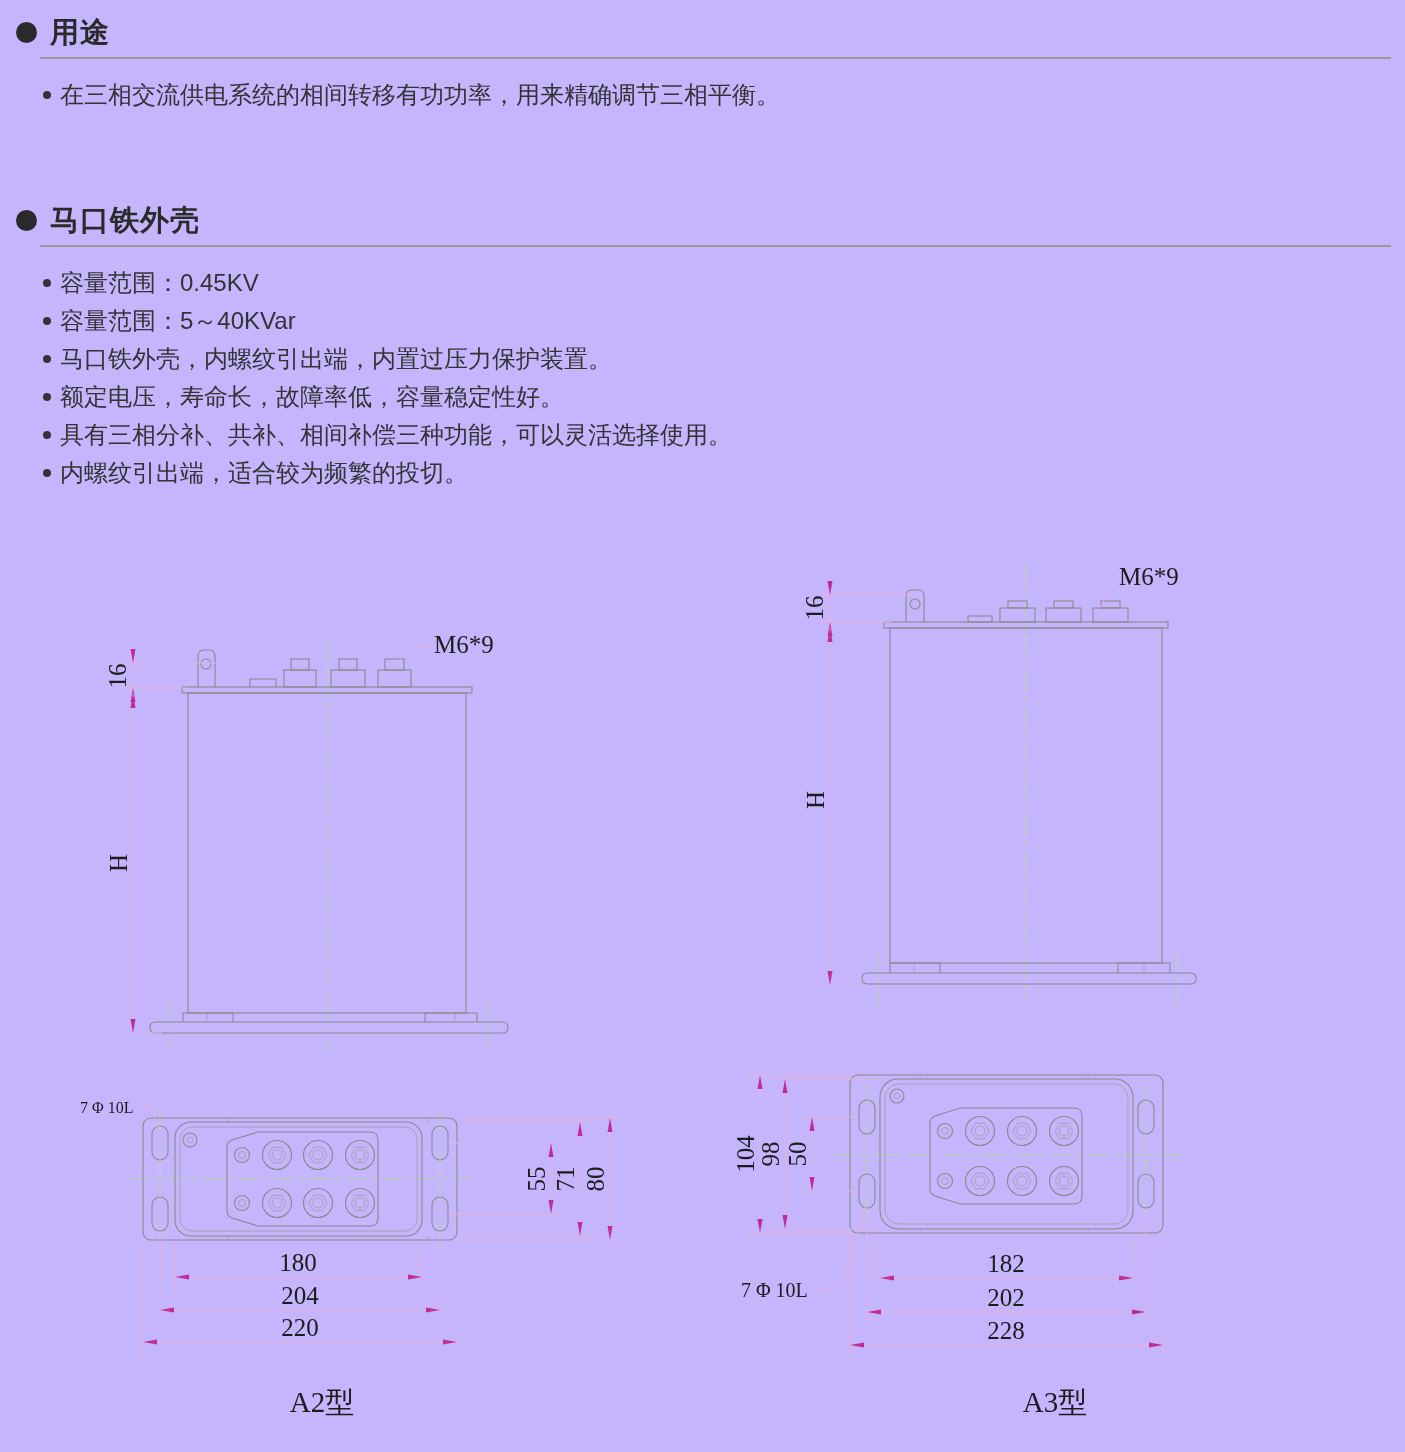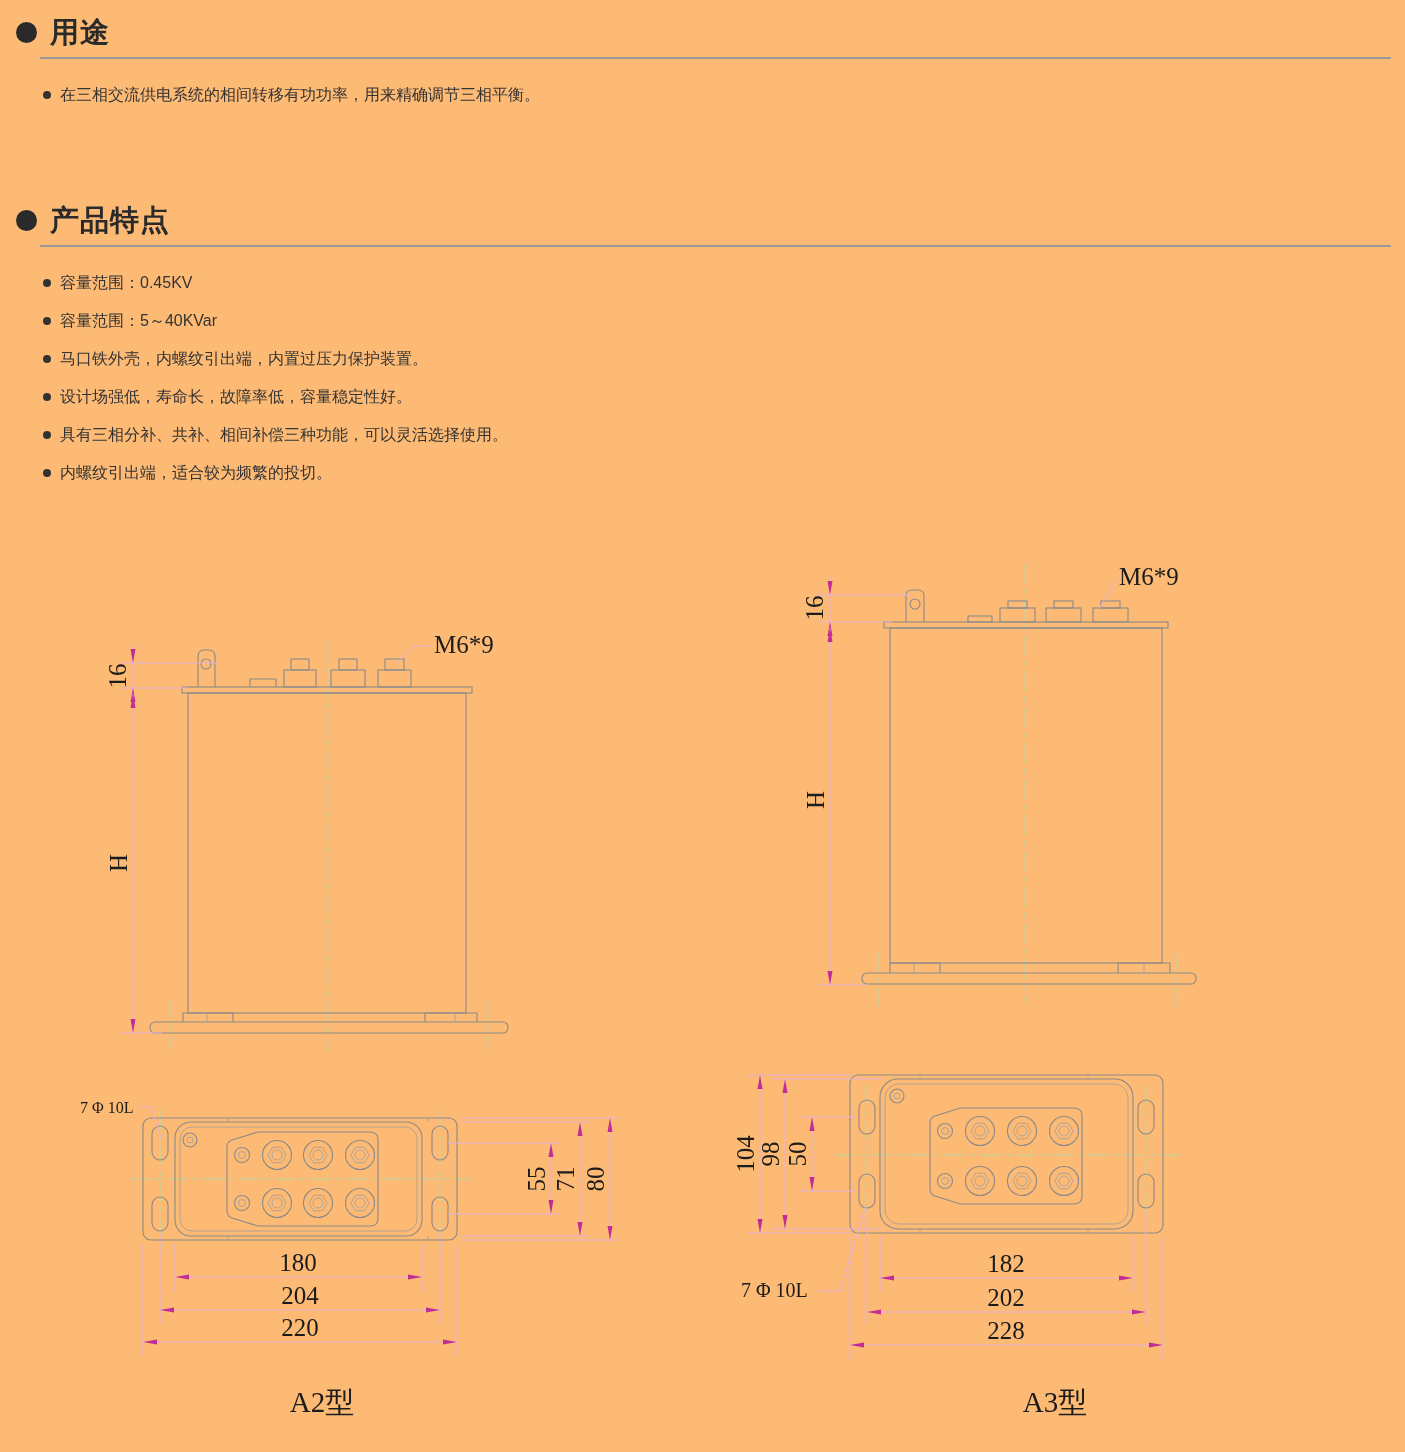--- a/index.html
+++ b/index.html
@@ -3,7 +3,7 @@
 <meta charset="utf-8">
 <style>
   html,body{margin:0;padding:0;background:#fff}
-  .page{position:relative;width:1405px;height:1452px;background:#fdba74;overflow:hidden;
+  .page{position:relative;width:1405px;height:1452px;background:#c4b5fd;overflow:hidden;
         font-family:"Liberation Sans",sans-serif}
   .sec{position:absolute;left:16px;right:14px}
   .sec-head{display:flex;align-items:center;gap:13px}

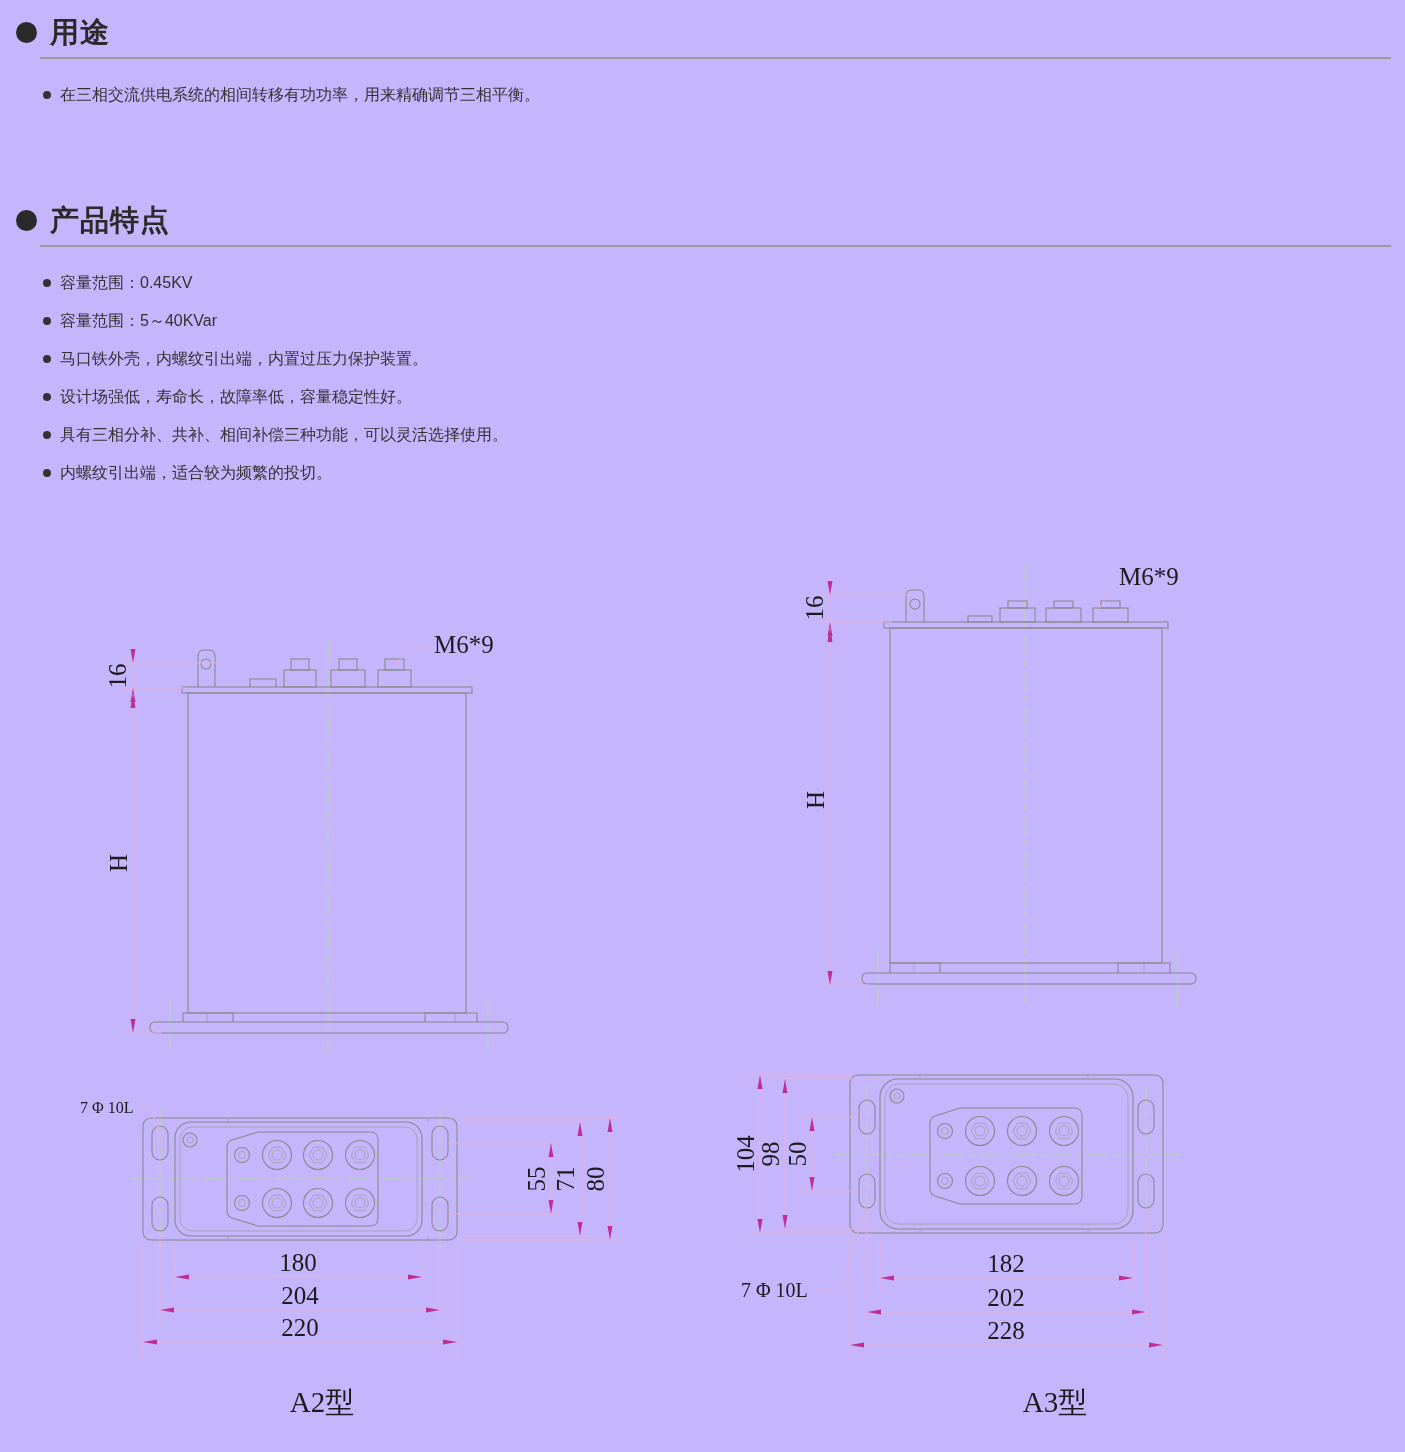--- a/index.html
+++ b/index.html
@@ -11,7 +11,7 @@
   .sec-title{font-size:29px;font-weight:bold;color:#2a2a2a;margin:0;letter-spacing:1px;line-height:32px}
   .sec-rule{height:0;border:none;border-top:2px solid #9a9a9a;margin:9px 0 0 24px}
   .bullets{list-style:none;margin:24px 0 0 0;padding:0 0 0 44px;color:#333}
-  .bullets li{position:relative;font-size:16px;line-height:23px;margin-bottom:15px}
+  .bullets li{position:relative;font-size:24px;line-height:23px;margin-bottom:15px}
   .bullets li::before{content:"";position:absolute;left:-17px;top:8px;width:8px;height:8px;border-radius:50%;background:#333}
   .draw-svg{position:absolute;left:0;top:540px}
   

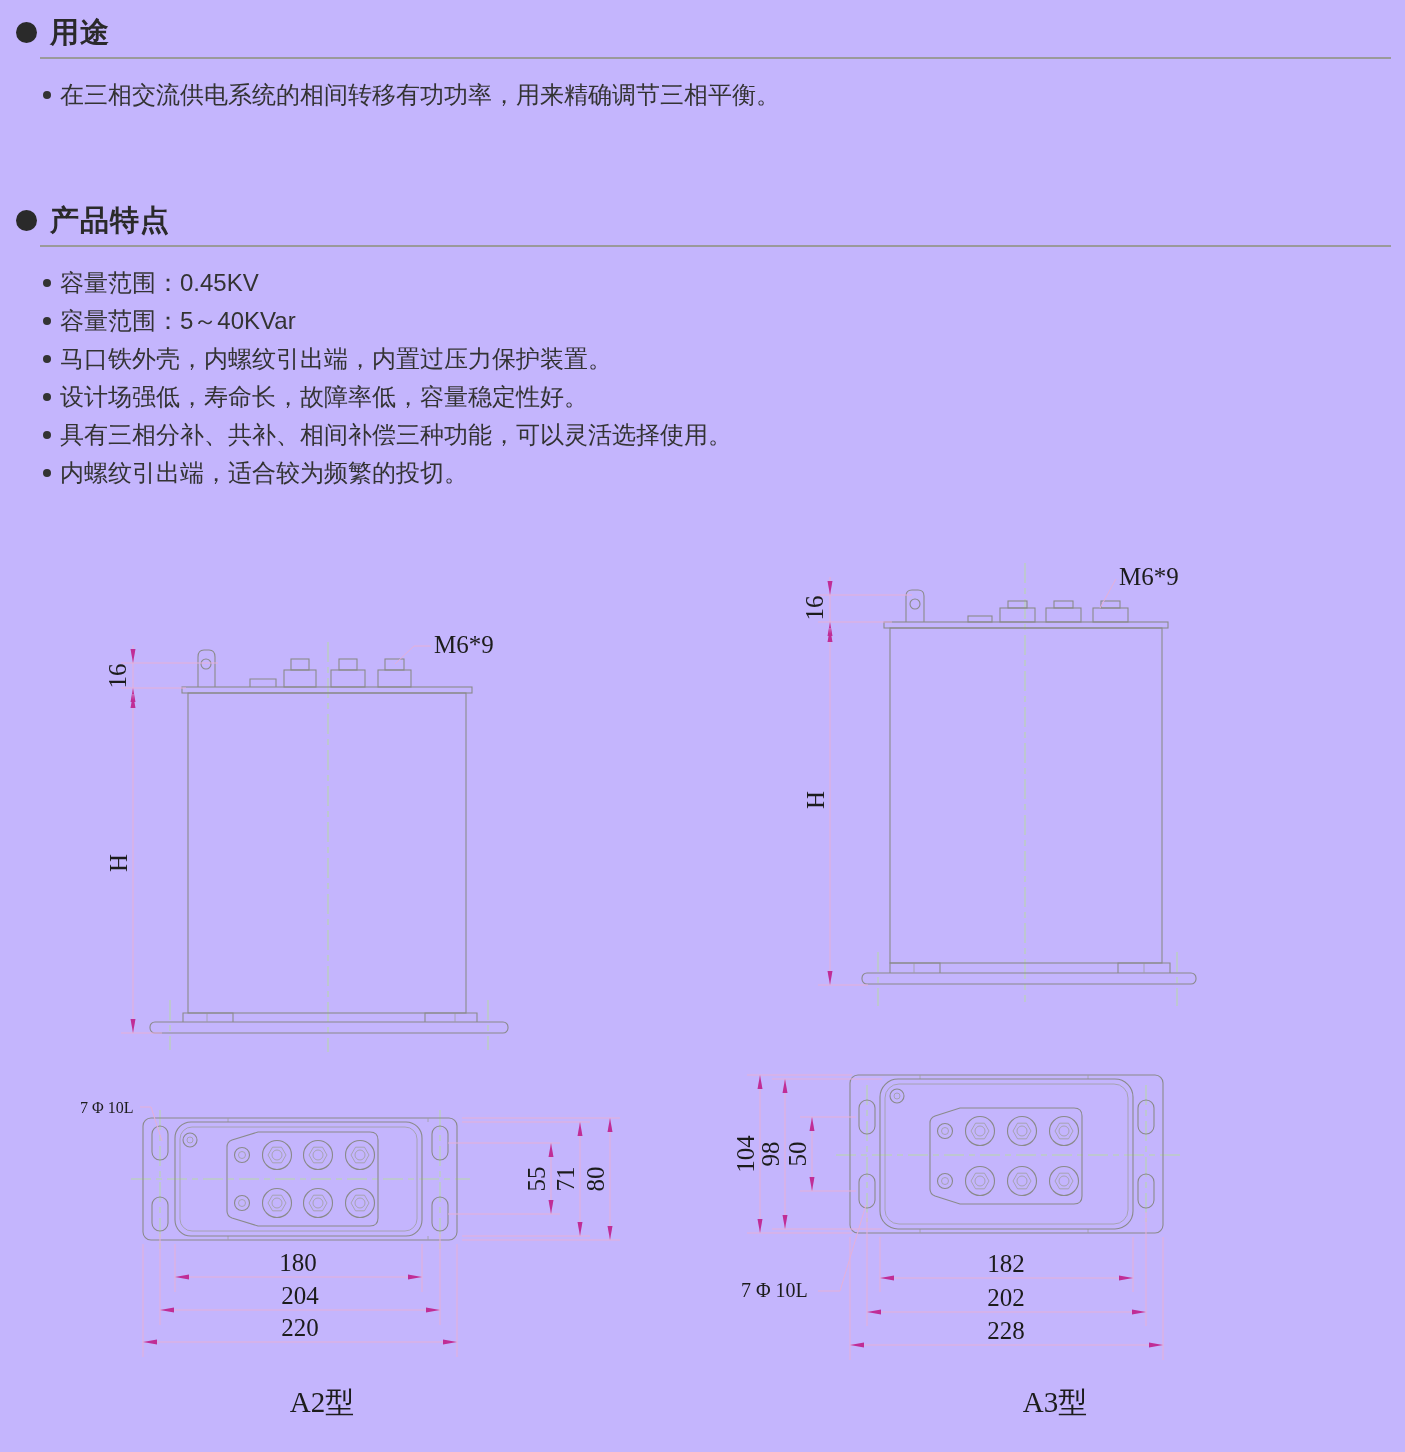--- a/index.html
+++ b/index.html
@@ -44,7 +44,7 @@
   <section class="sec" style="top:204px">
     <div class="sec-head">
       <span class="sec-dot"></span>
-      <h2 class="sec-title">产品特点</h2>
+      <h2 class="sec-title">马口铁外壳</h2>
     </div>
     <hr class="sec-rule">
     <ul class="bullets">

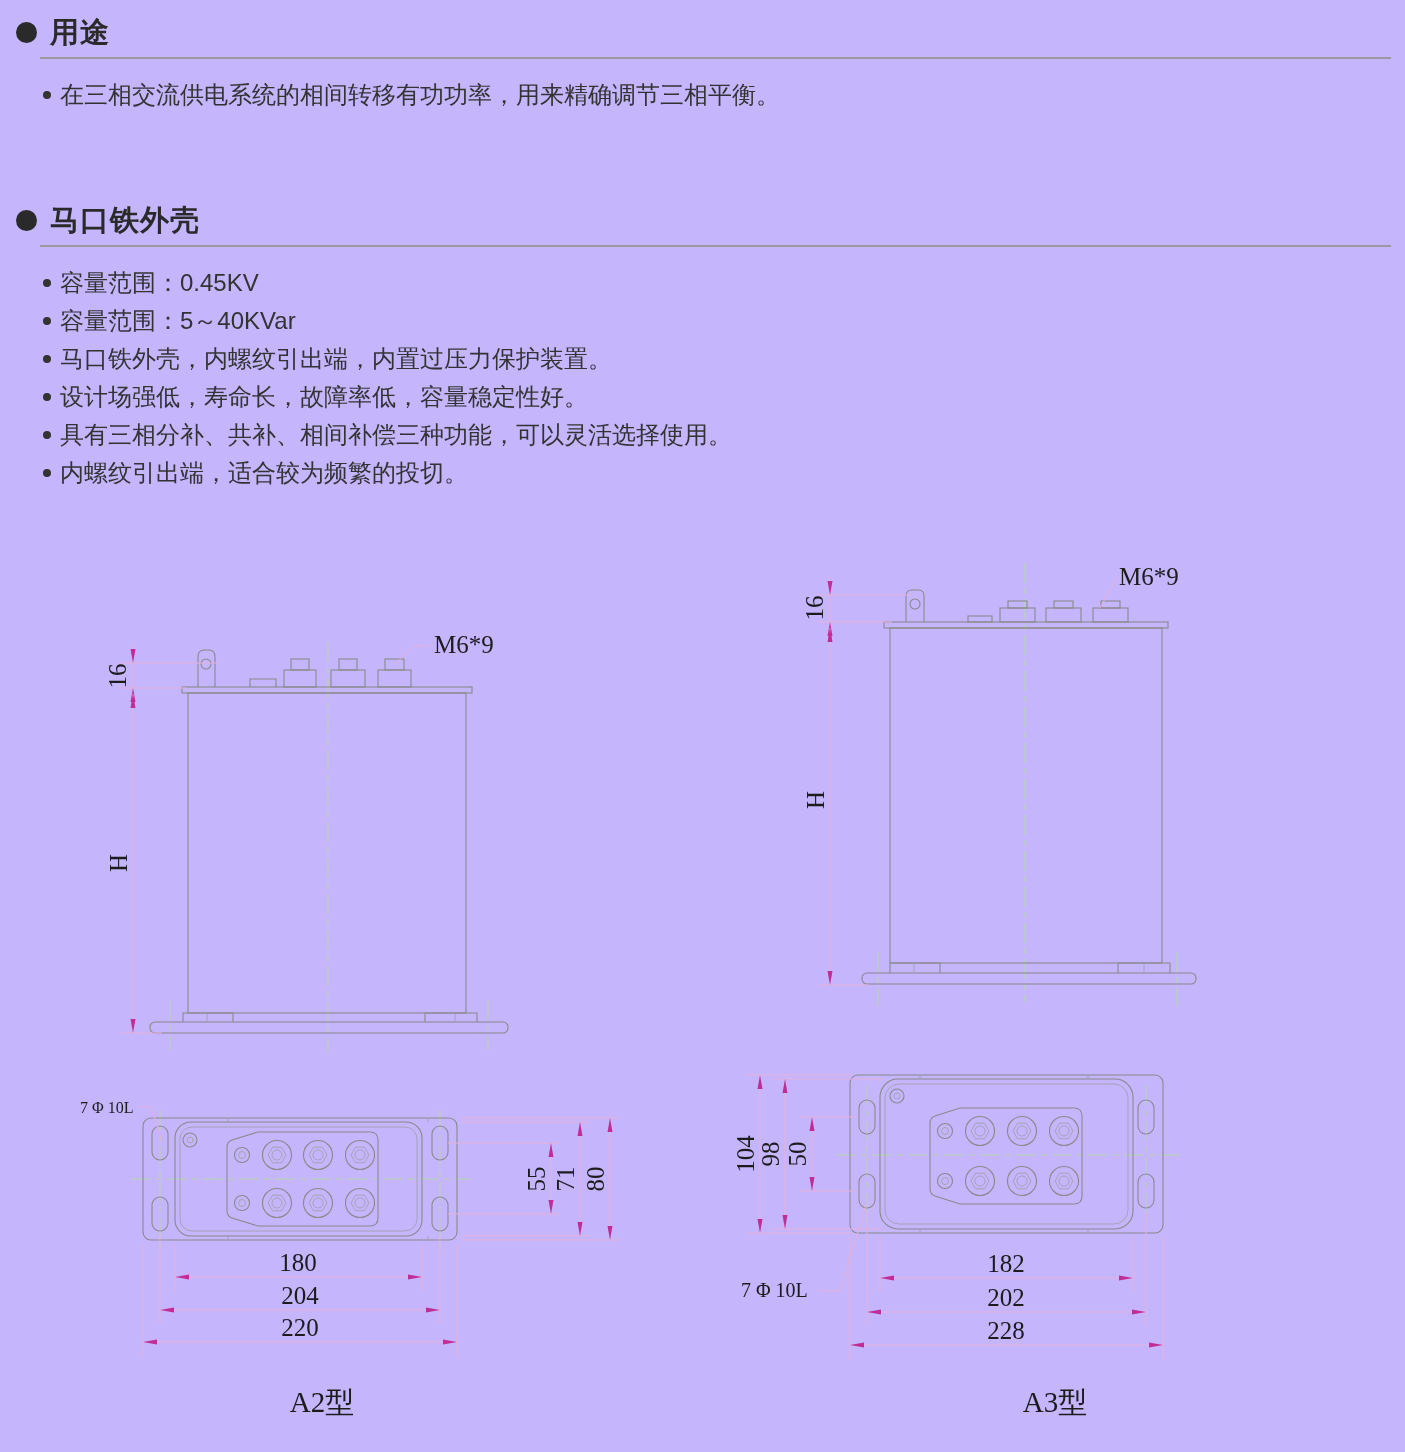--- a/index.html
+++ b/index.html
@@ -51,7 +51,7 @@
       <li>容量范围：0.45KV</li>
       <li>容量范围：5～40KVar</li>
       <li>马口铁外壳，内螺纹引出端，内置过压力保护装置。</li>
-      <li>设计场强低，寿命长，故障率低，容量稳定性好。</li>
+      <li>额定电压，寿命长，故障率低，容量稳定性好。</li>
       <li>具有三相分补、共补、相间补偿三种功能，可以灵活选择使用。</li>
       <li>内螺纹引出端，适合较为频繁的投切。</li>
     </ul>

